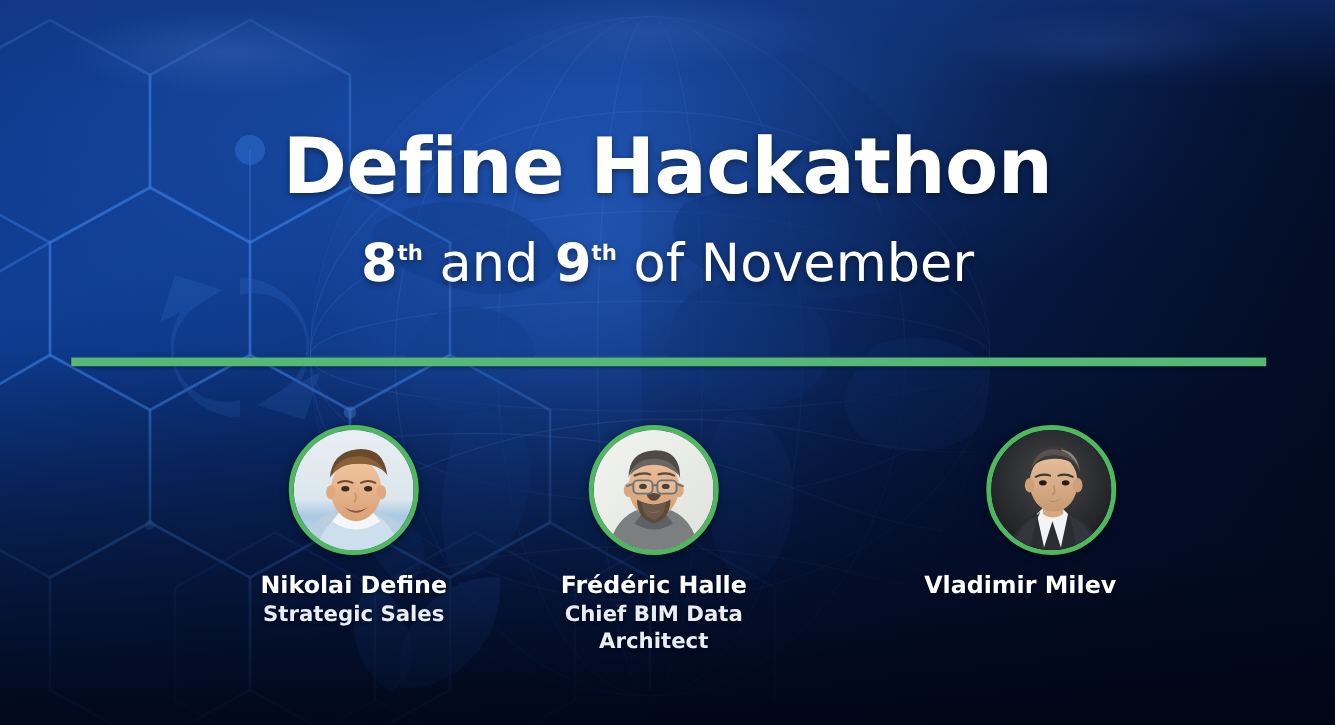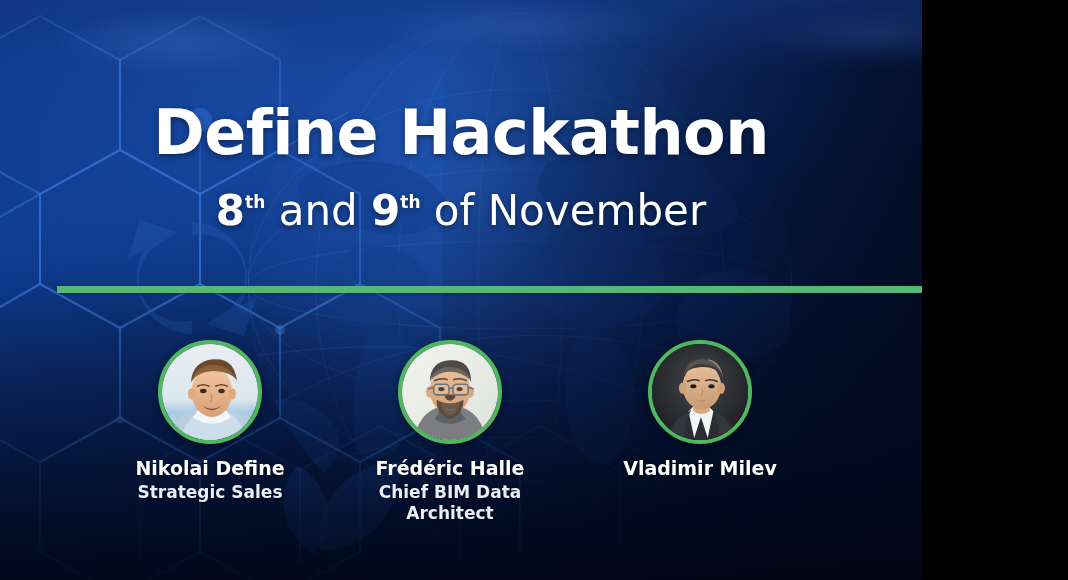--- a/index.html
+++ b/index.html
@@ -13,7 +13,7 @@
 
   #banner {
     position:relative;
-    width:922px;
+    width:1068px;
     height:580px;
     overflow:hidden;
     background:#c2410c;

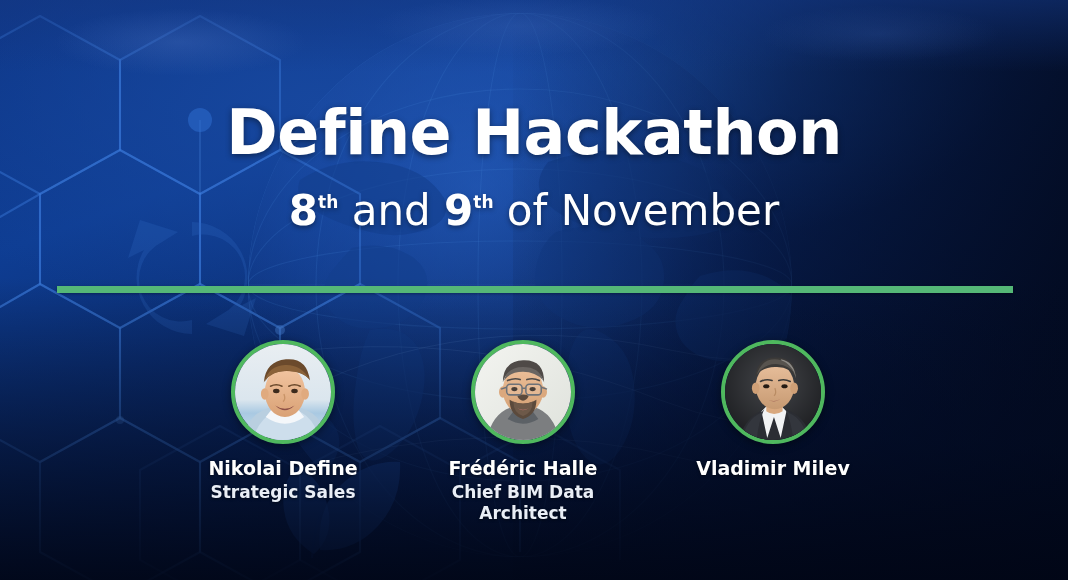--- a/index.html
+++ b/index.html
@@ -111,7 +111,7 @@
     align-items:center;
   }
   .speaker.s1 { margin-left:-12px; }
-  .speaker.s3 { margin-left:10px; }
+  .speaker.s3 { margin-left:10px;align-items:flex-end; }
 
   .avatar {
     width:104px; height:104px;

